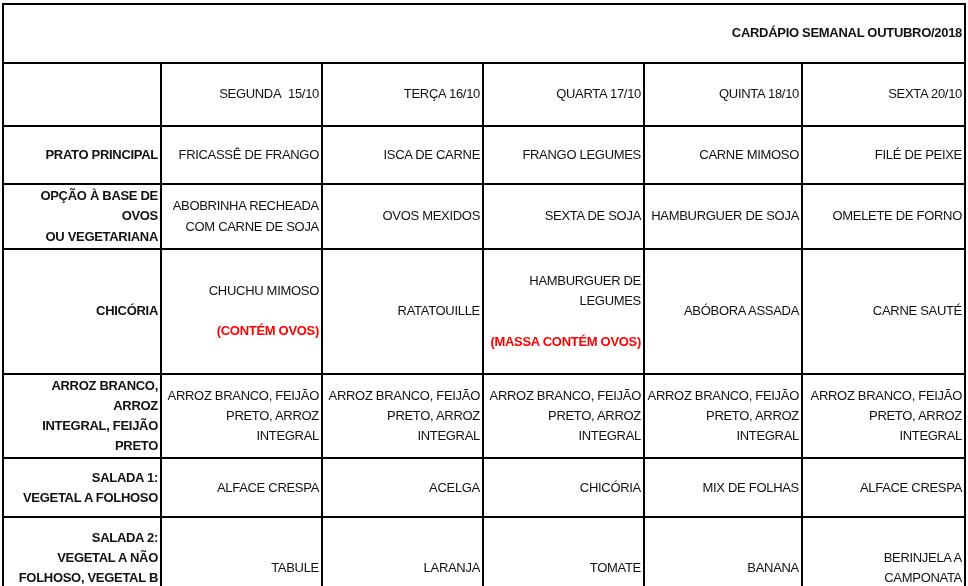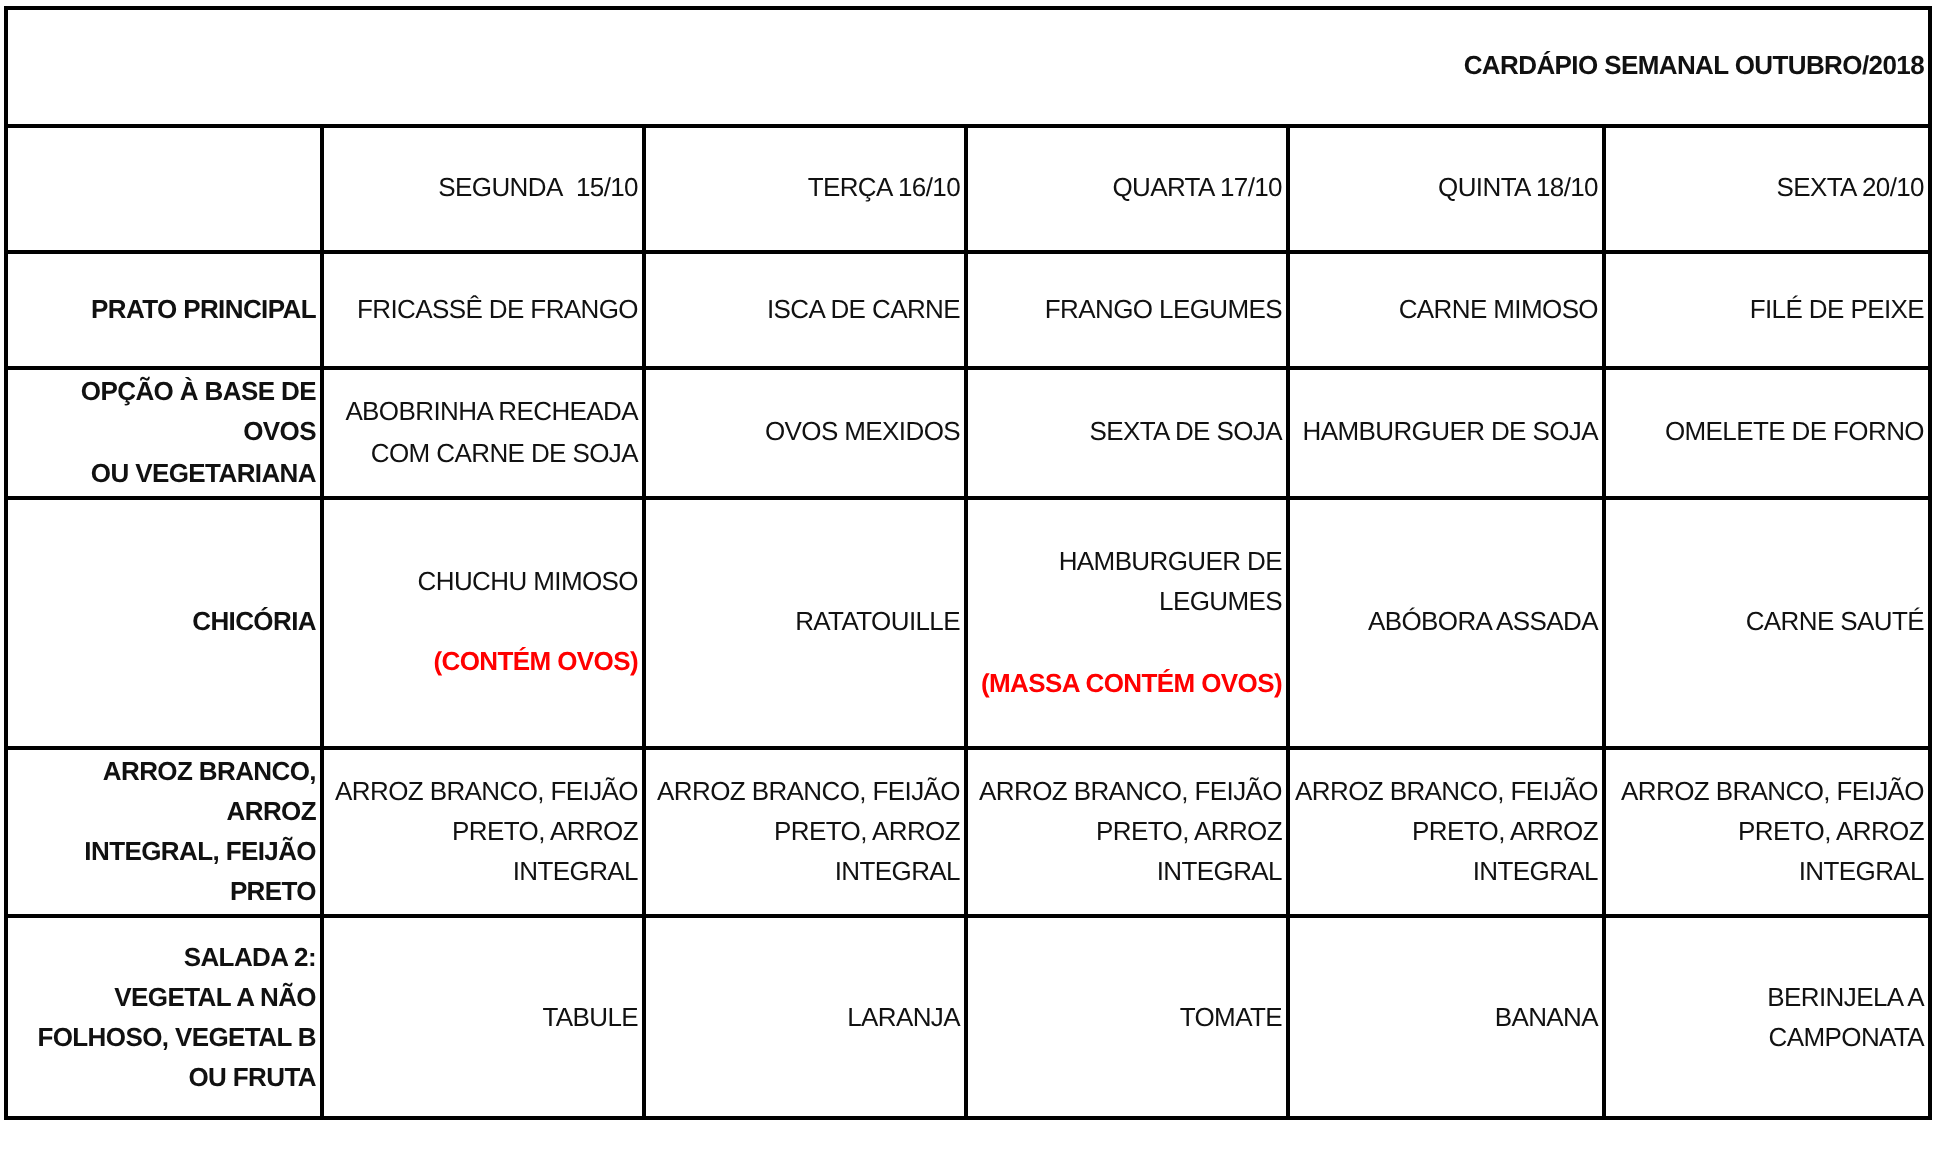--- a/index.html
+++ b/index.html
@@ -140,6 +140,15 @@
 PRETO, ARROZ INTEGRAL</td>
     </tr>
 
+    <tr class="r-sal1">
+      <td class="label">SALADA 1:
+VEGETAL A FOLHOSO</td>
+      <td>ALFACE CRESPA</td>
+      <td>ACELGA</td>
+      <td>CHICÓRIA</td>
+      <td>MIX DE FOLHAS</td>
+      <td>ALFACE CRESPA</td>
+    </tr>
 
     <tr class="r-sal2">
       <td class="label">SALADA 2:

